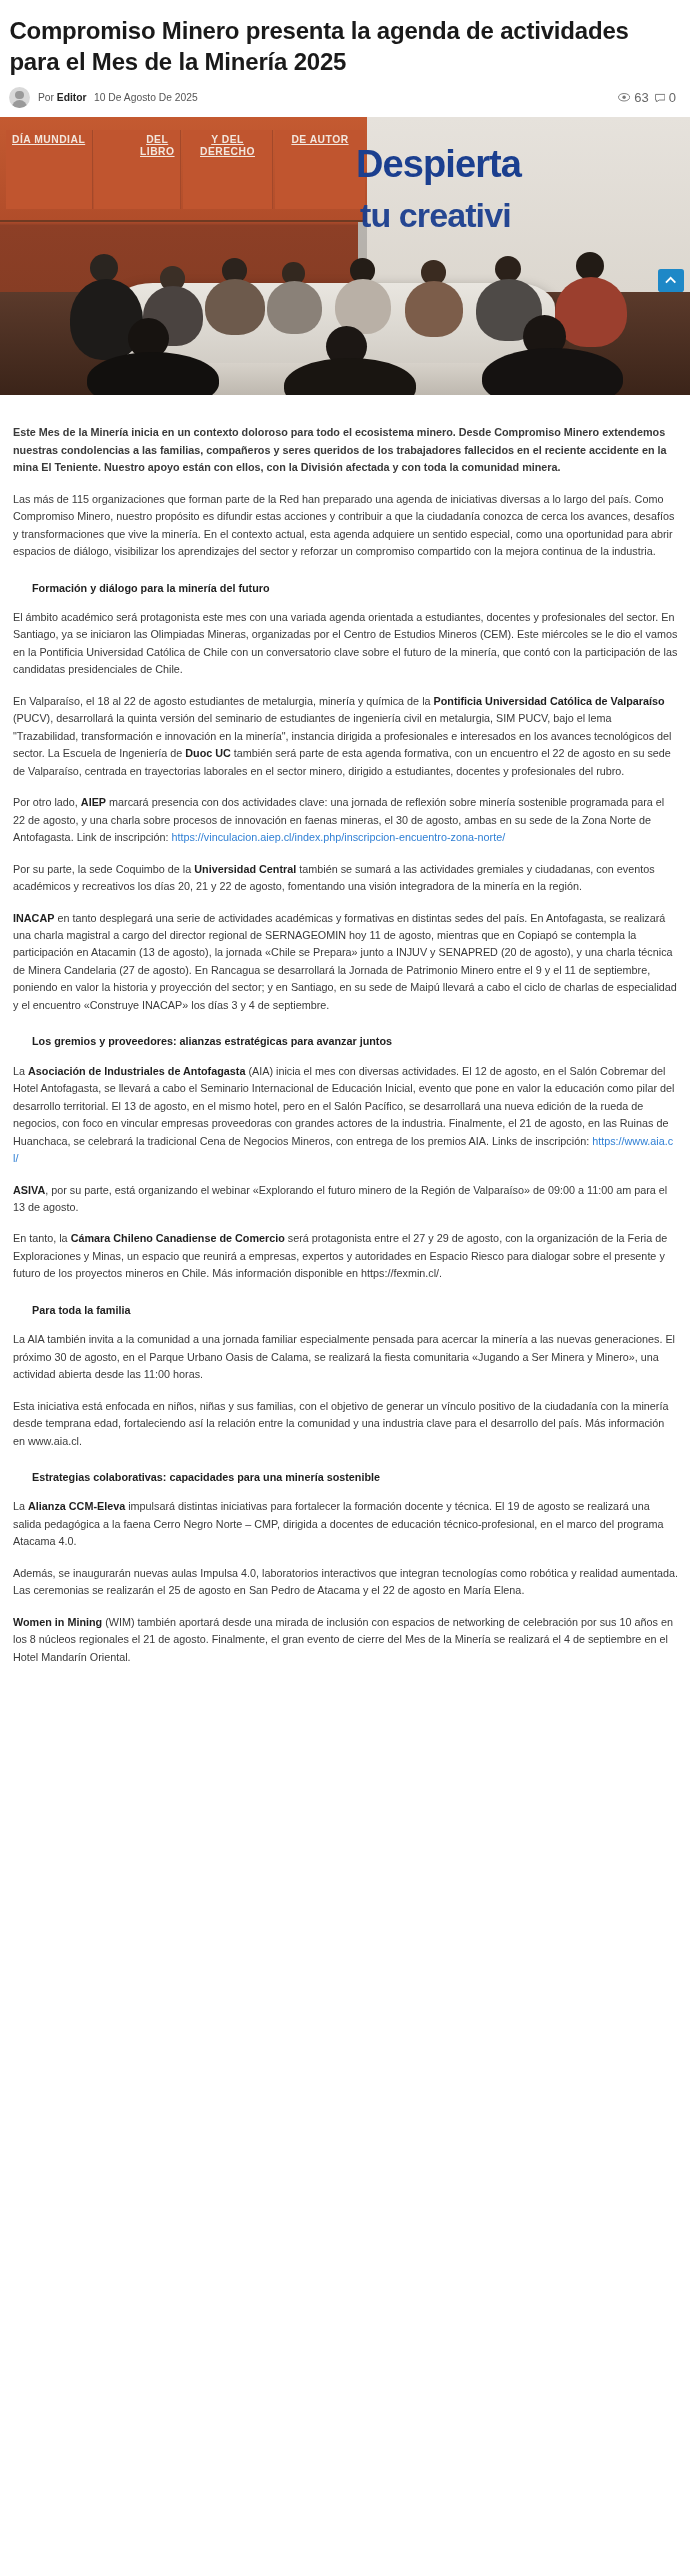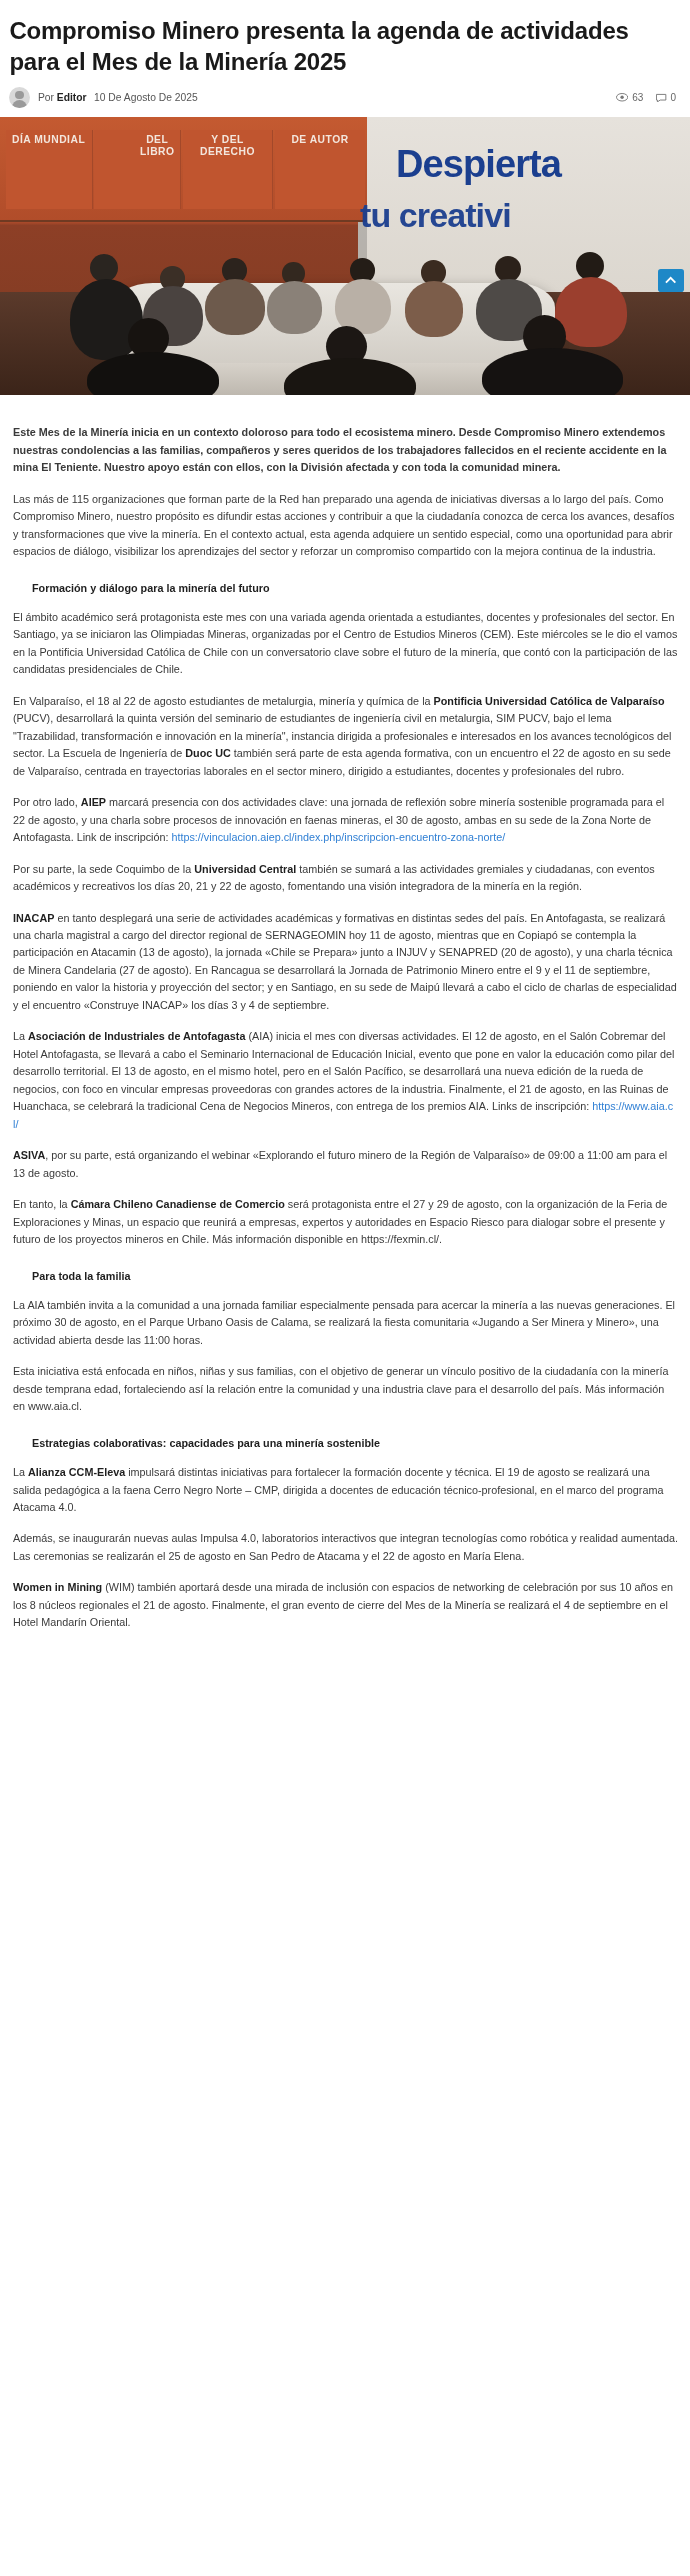--- a/index.html
+++ b/index.html
@@ -69,8 +69,8 @@
     margin-left: auto;
     display: flex;
     align-items: center;
-    gap: 13px;
-    font-size: 10px;
+    gap: 6px;
+    font-size: 13px;
     color: #666666;
     padding-right: 5.6px;
   }

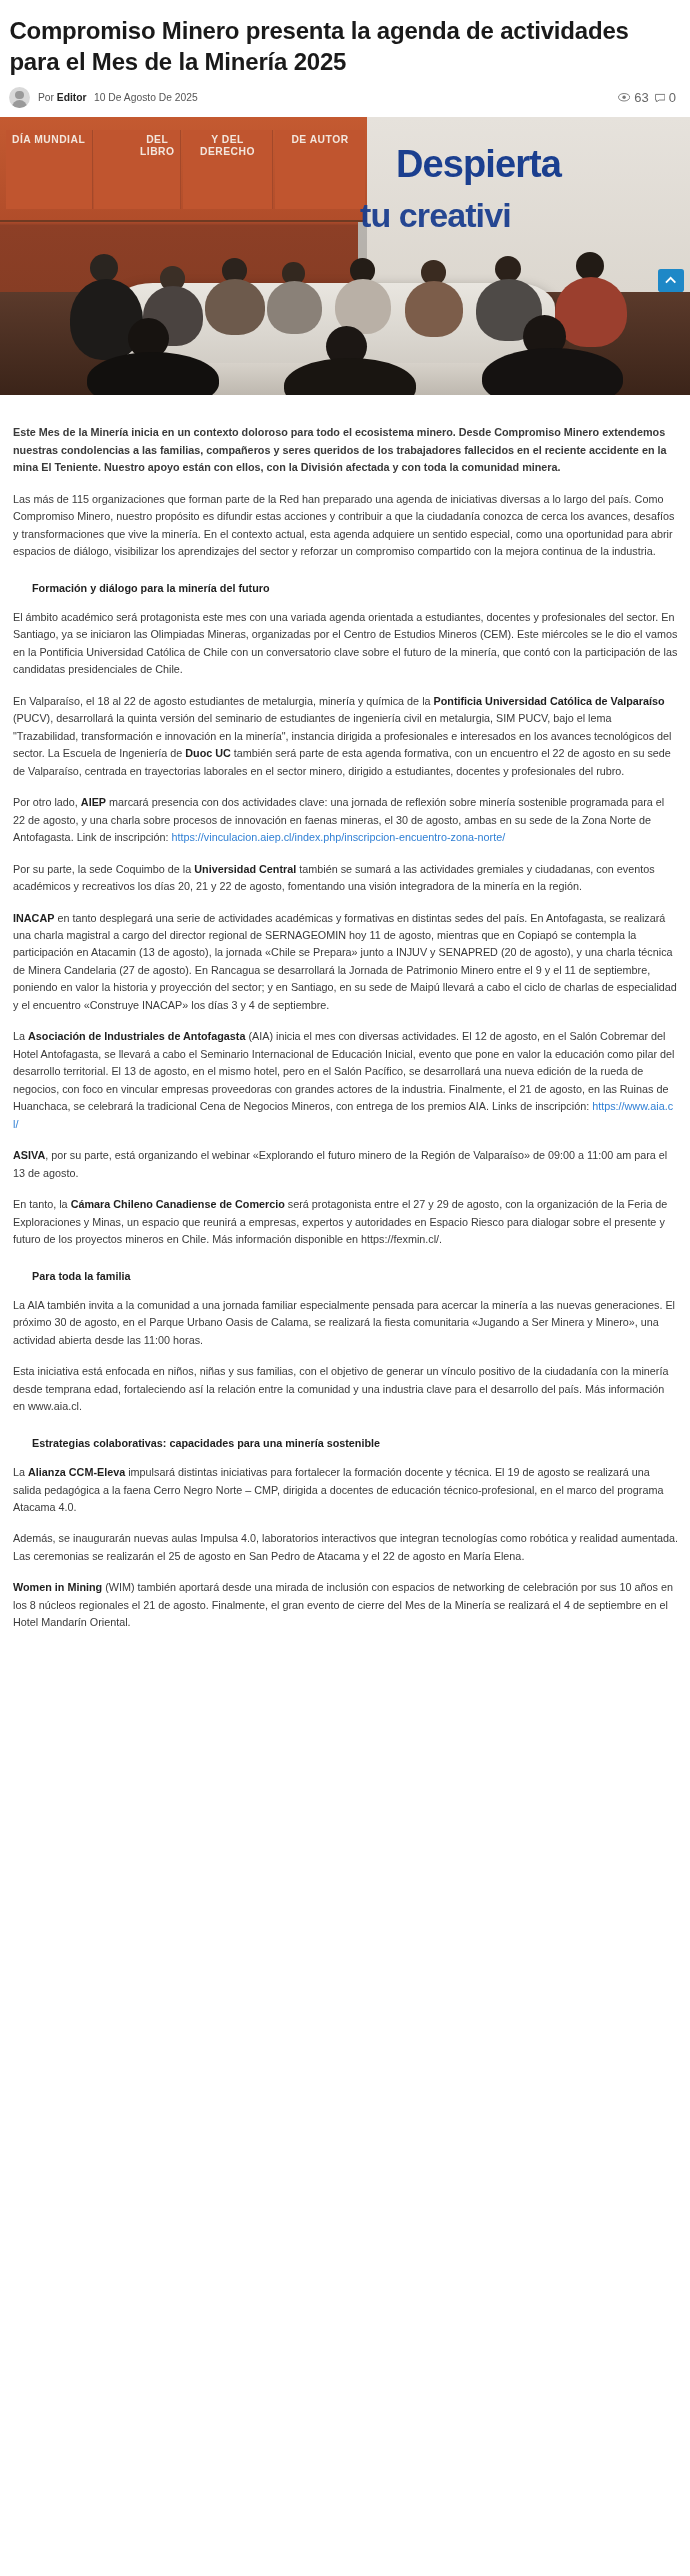--- a/index.html
+++ b/index.html
@@ -120,6 +120,7 @@
     letter-spacing: 0.5px;
     padding: 3.8px 5.6px;
     text-align: center;
+    text-decoration: underline;
   }
   .hero .bp1 { left: 5.6px; width: 87px; }
   .hero .bp2 { left: 94px; width: 87px; padding-left: 46px; }

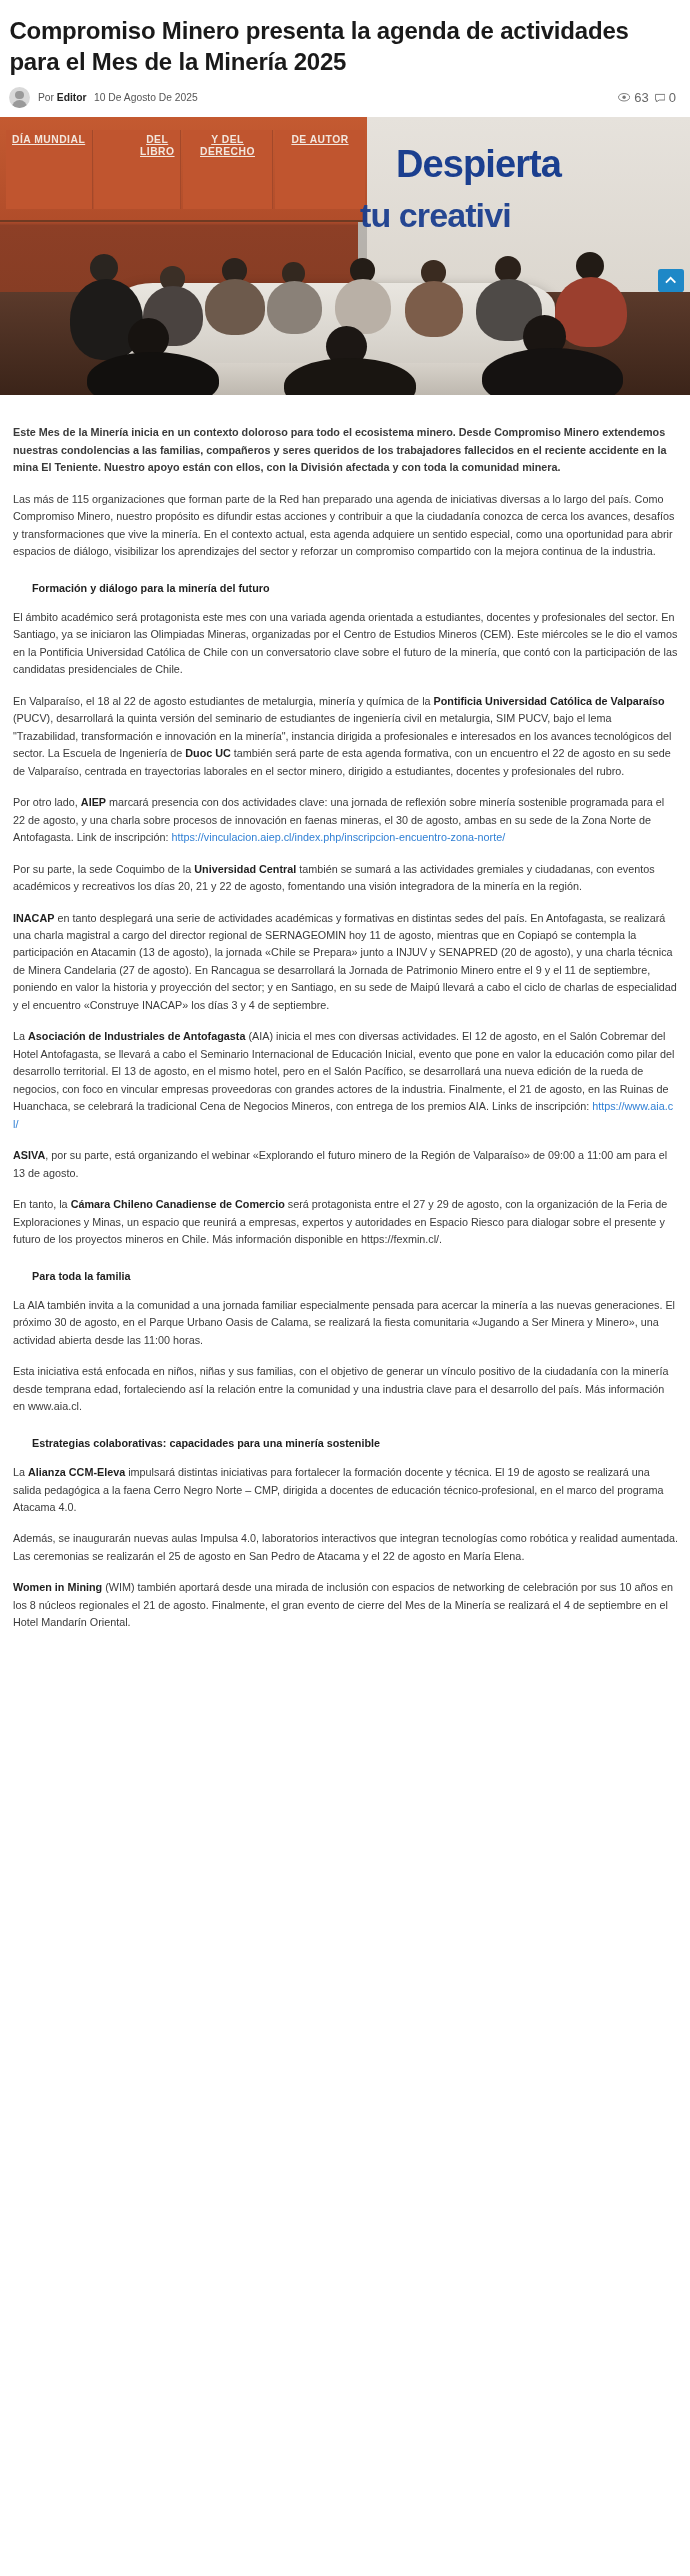--- a/index.html
+++ b/index.html
@@ -128,7 +128,7 @@
   .hero .bp4 { left: 275px; width: 90px; border-right: none; }
   .hero .despierta {
     position: absolute;
-    left: 396px; top: 26px;
+    left: 356px; top: 26px;
     color: #1b3f8f;
     font-size: 38px;
     font-weight: bold;

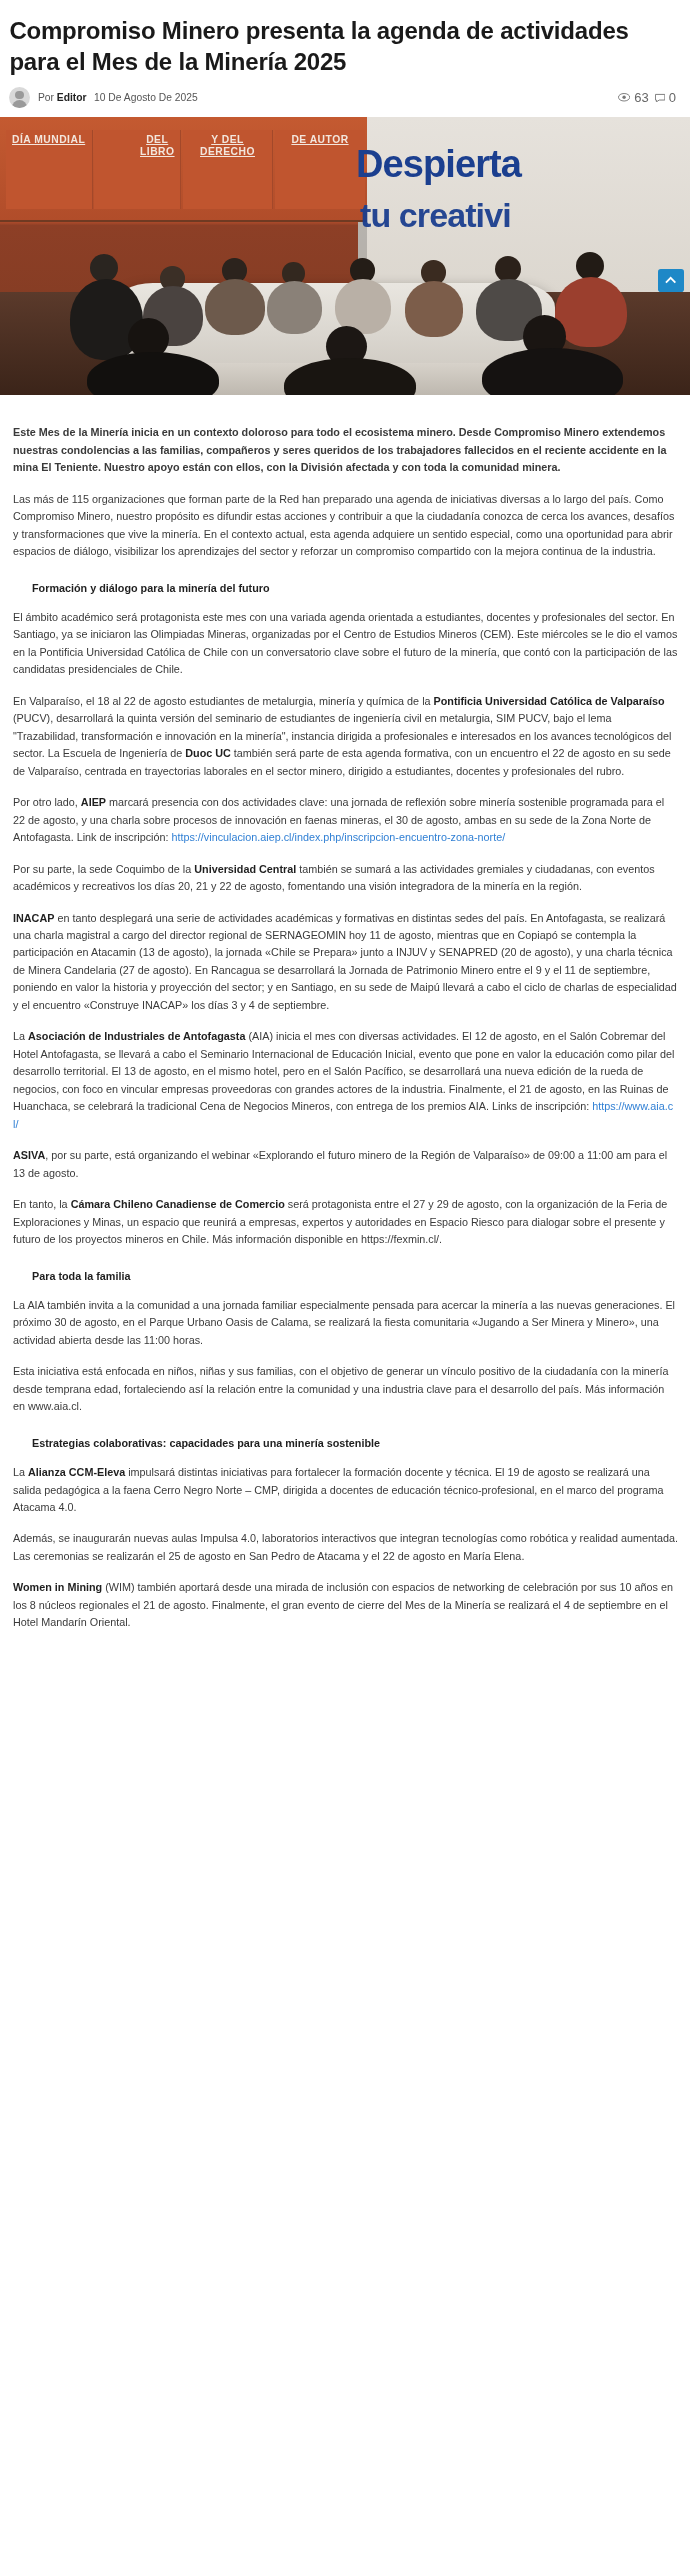--- a/index.html
+++ b/index.html
@@ -329,6 +329,7 @@
       <b>INACAP</b><span> en tanto desplegará una serie de actividades académicas y formativas en distintas sedes del país. En Antofagasta, se realizará una charla magistral a cargo del director regional de SERNAGEOMIN hoy 11 de agosto, mientras que en Copiapó se contempla la participación en Atacamin (13 de agosto), la jornada «Chile se Prepara» junto a INJUV y SENAPRED (20 de agosto), y una charla técnica de Minera Candelaria (27 de agosto). En Rancagua se desarrollará la Jornada de Patrimonio Minero entre el 9 y el 11 de septiembre, poniendo en valor la historia y proyección del sector; y en Santiago, en su sede de Maipú llevará a cabo el ciclo de charlas de especialidad y el encuentro «Construye INACAP» los días 3 y 4 de septiembre.</span>
     </p>
 
+    <h3>Los gremios y proveedores: alianzas estratégicas para avanzar juntos</h3>
 
     <p>
       <span>La </span><b>Asociación de Industriales de Antofagasta</b><span> (AIA) inicia el mes con diversas actividades. El 12 de agosto, en el Salón Cobremar del Hotel Antofagasta, se llevará a cabo el Seminario Internacional de Educación Inicial, evento que pone en valor la educación como pilar del desarrollo territorial. El 13 de agosto, en el mismo hotel, pero en el Salón Pacífico, se desarrollará una nueva edición de la rueda de negocios, con foco en vincular empresas proveedoras con grandes actores de la industria. Finalmente, el 21 de agosto, en las Ruinas de Huanchaca, se celebrará la tradicional Cena de Negocios Mineros, con entrega de los premios AIA. Links de inscripción: </span><a href="#">https://www.aia.cl/</a>

